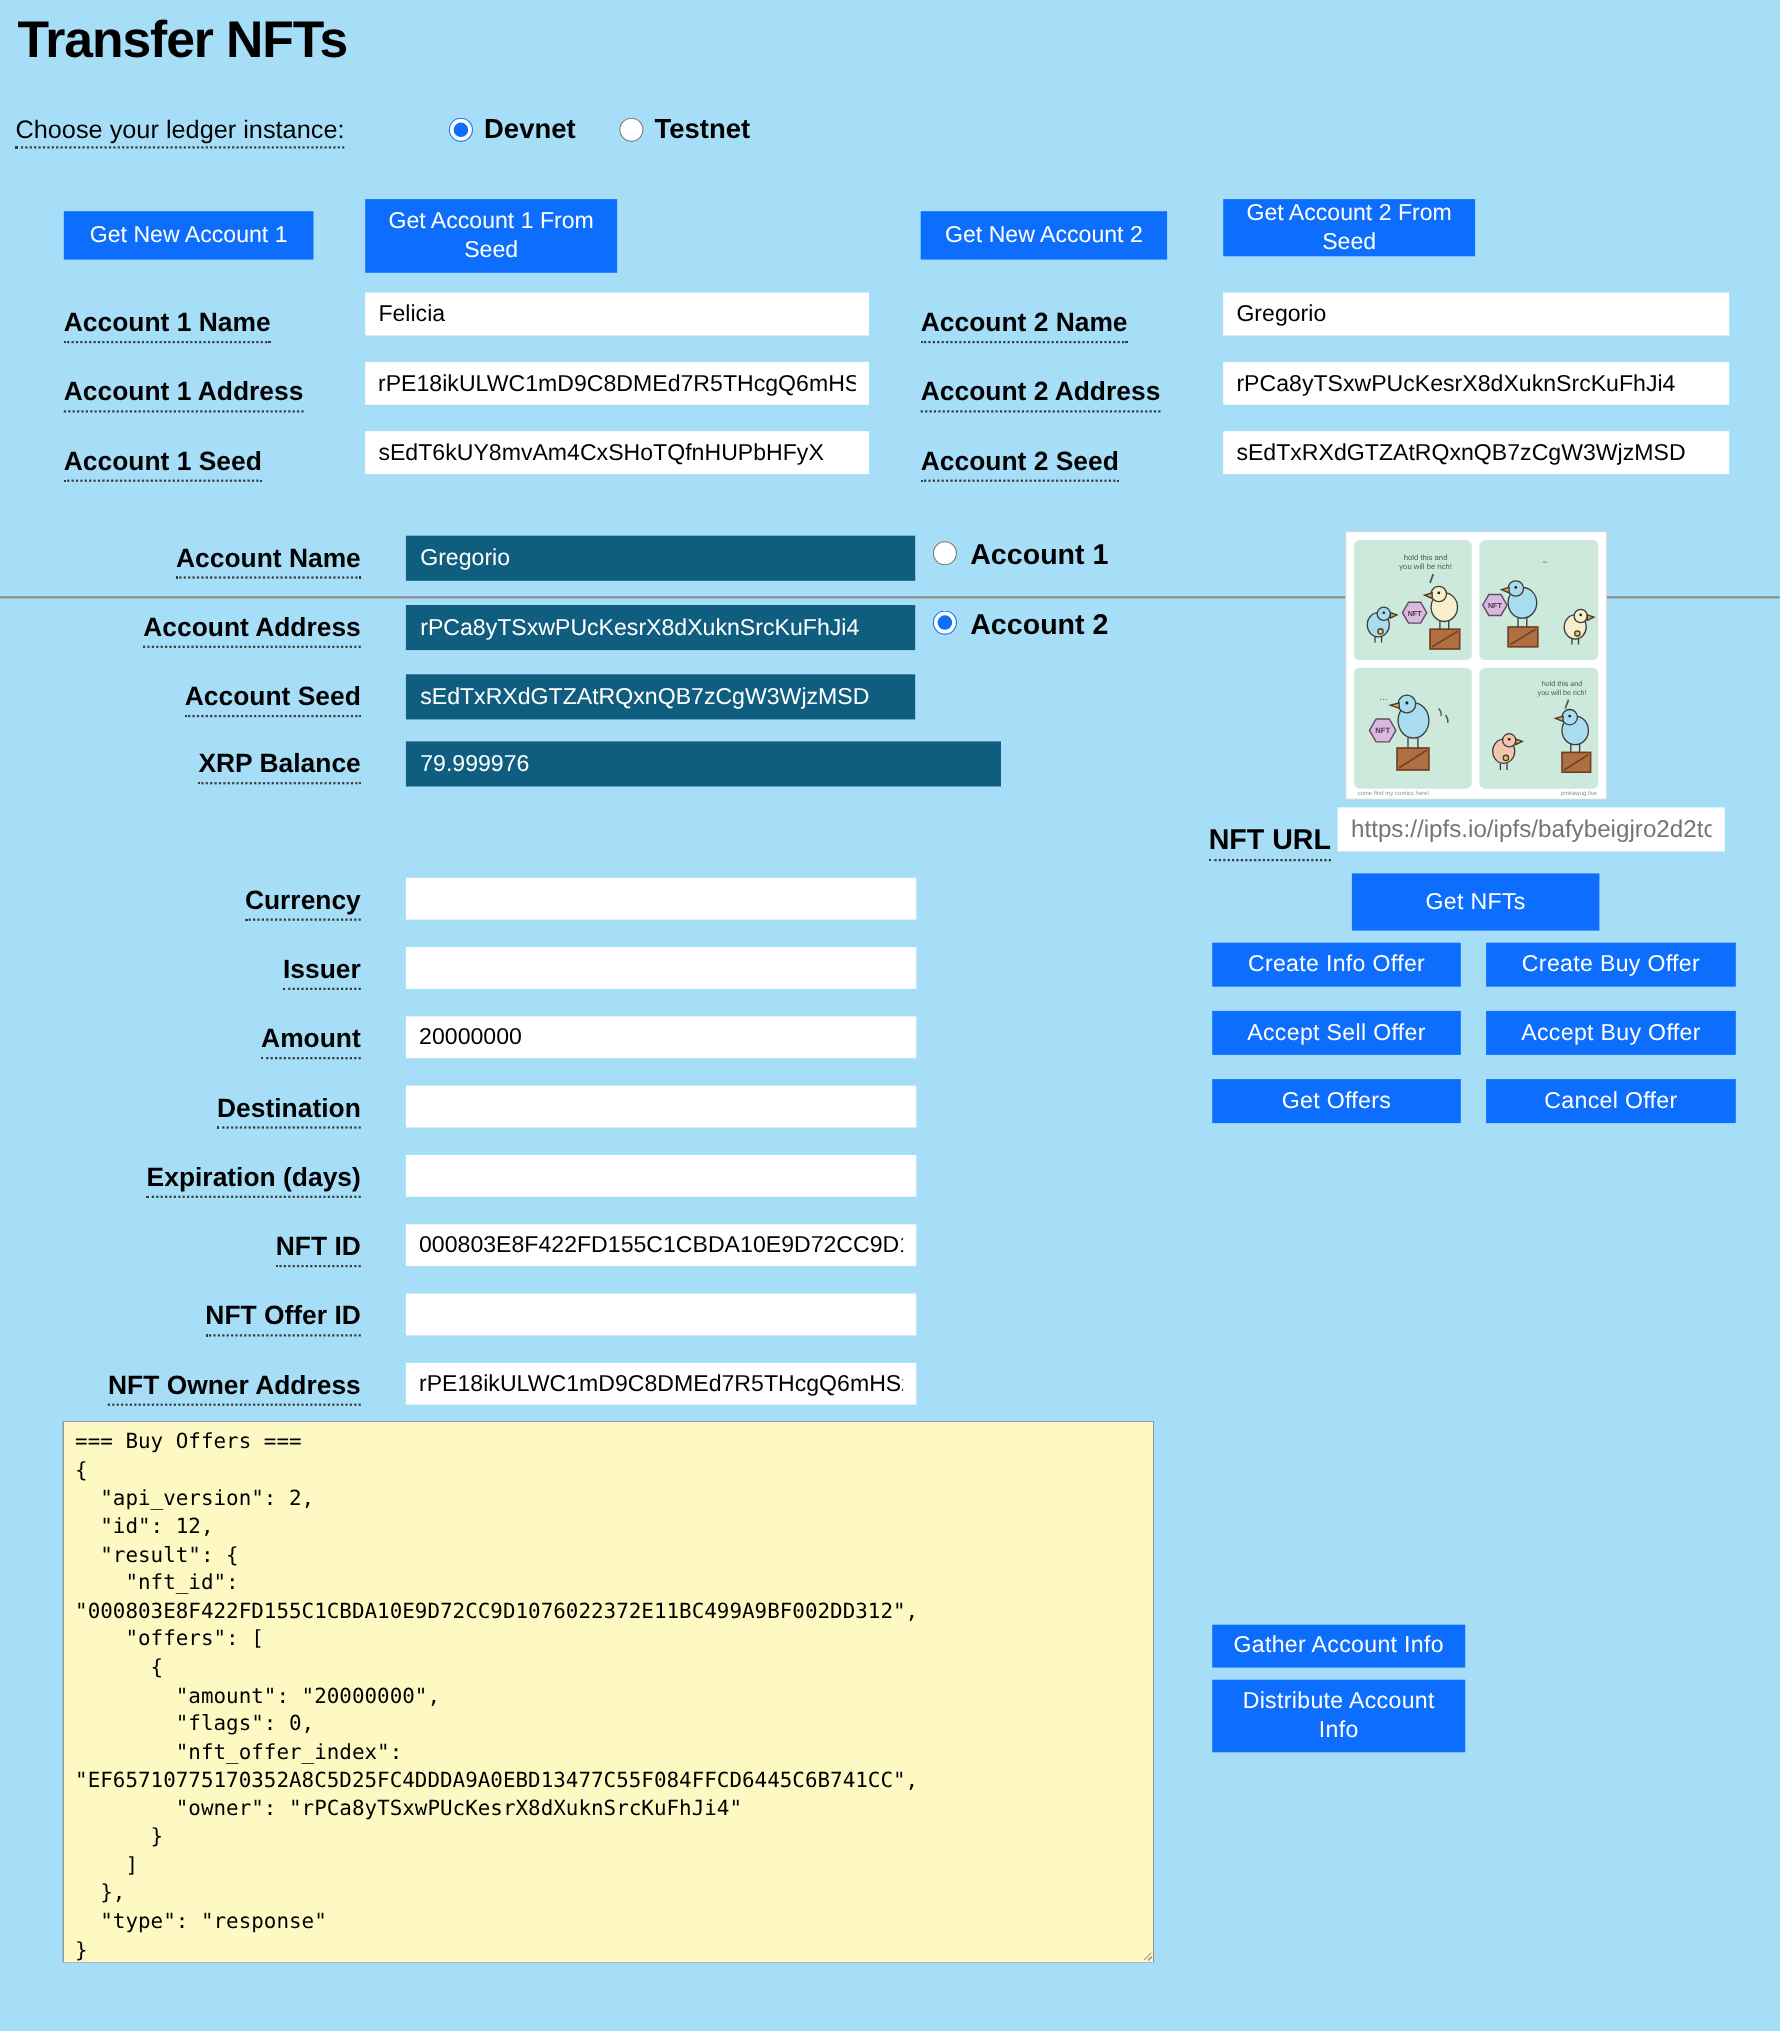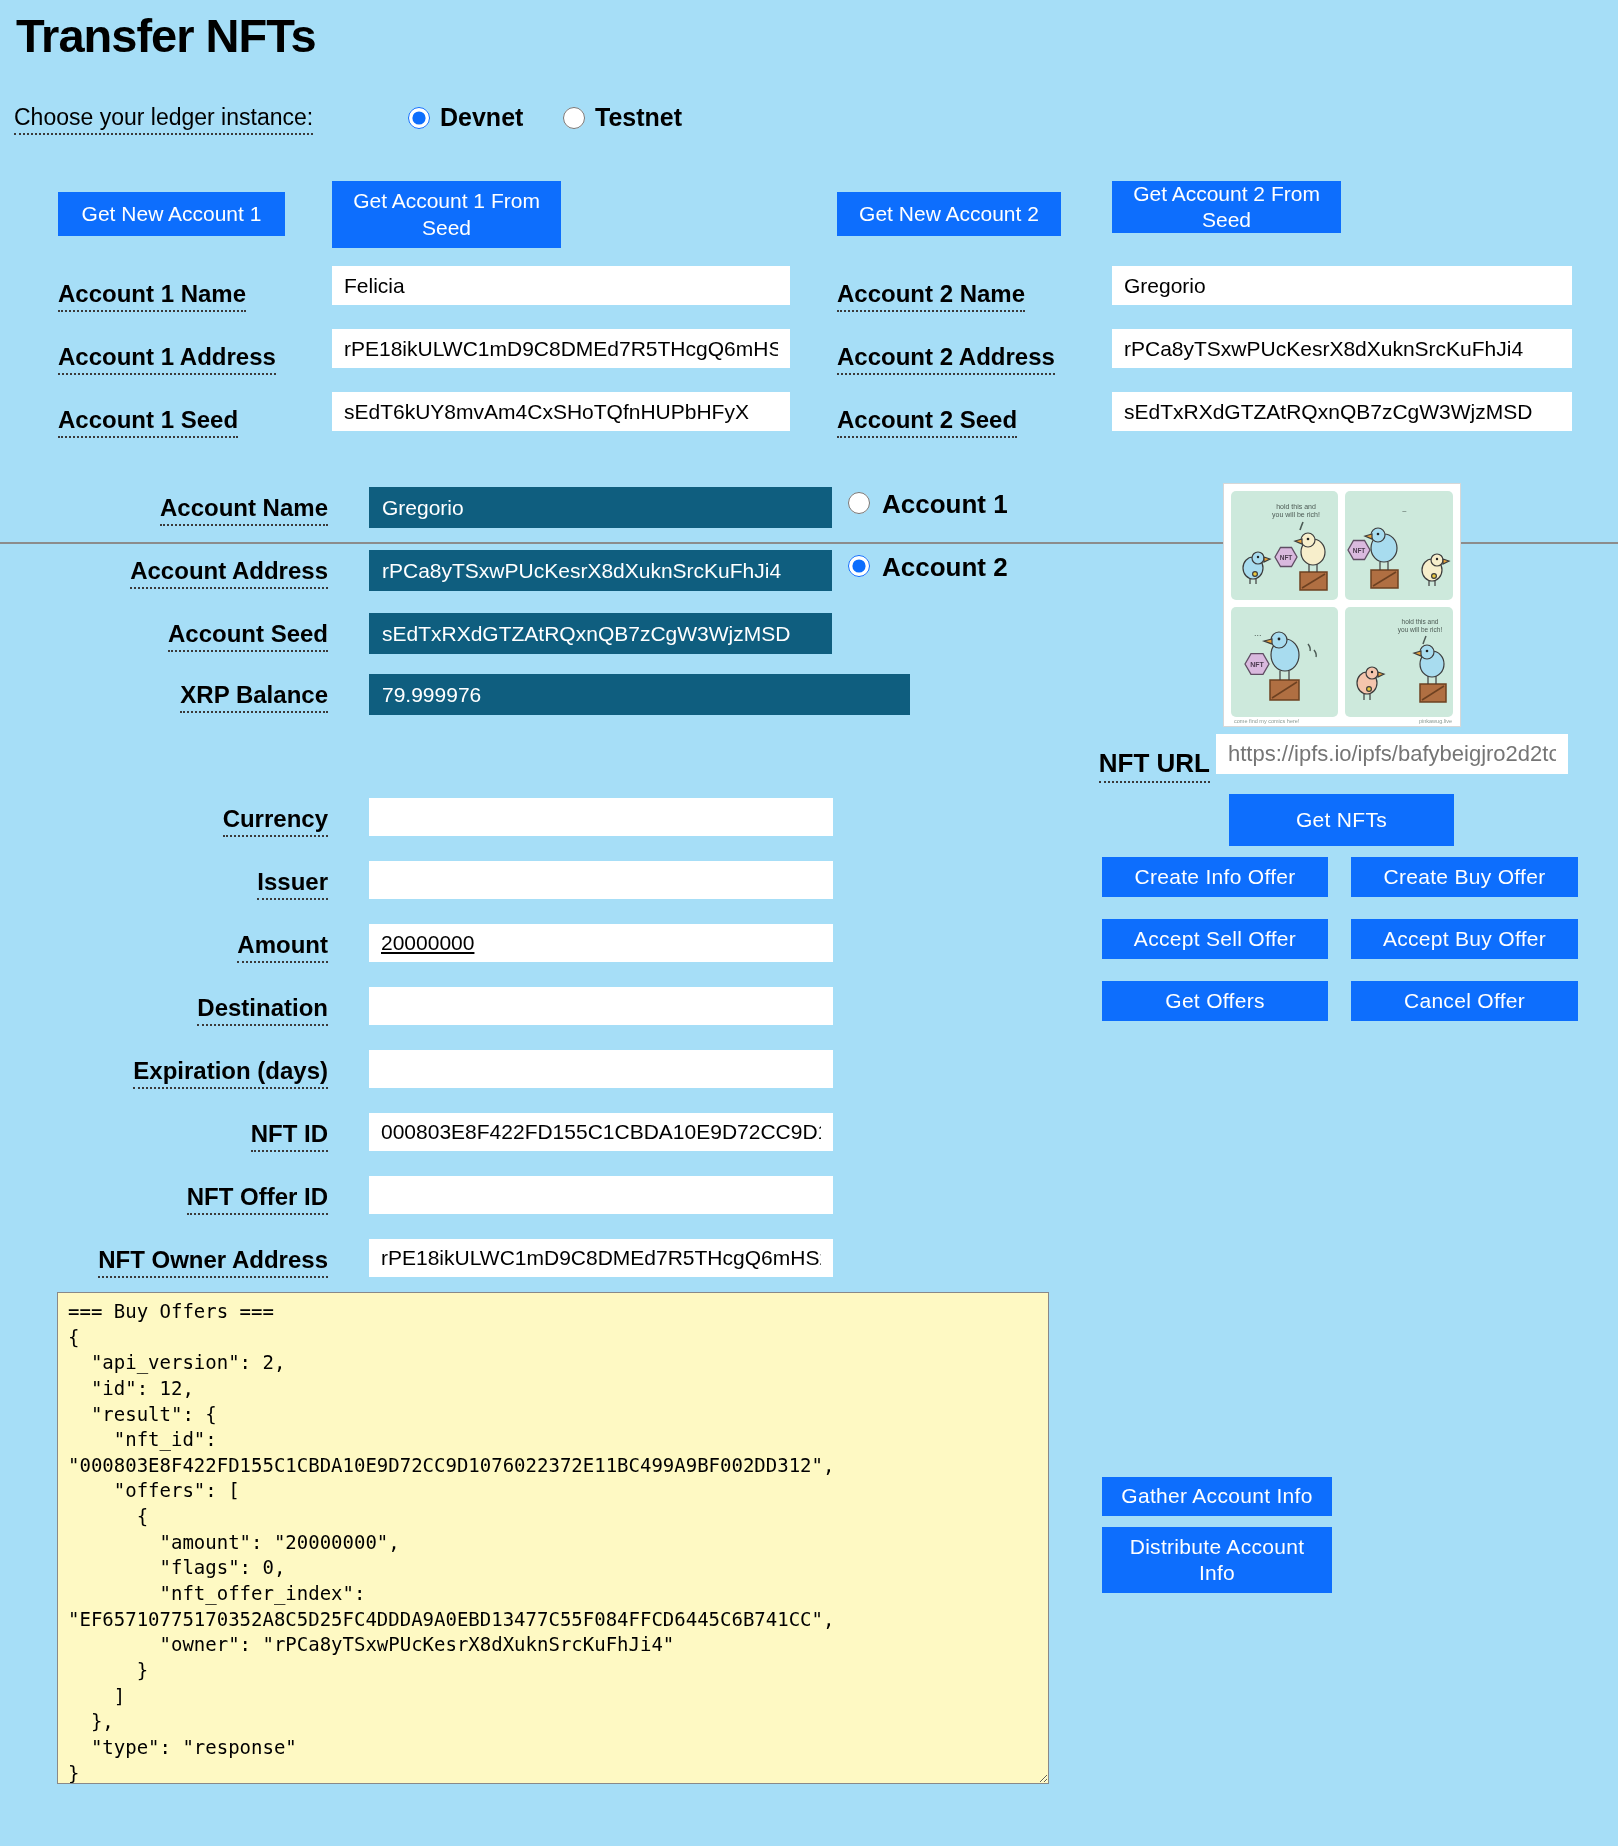--- a/index.html
+++ b/index.html
@@ -202,7 +202,7 @@
   <input class="abs inp" style="left: 369px; top: 861px; width: 464px; height: 38px;" value="">
 
   <div class="abs lbl lbl-r" style="left:46px;top:931px;width:282px;"><span class="u">Amount</span></div>
-  <input class="abs inp" style="left: 369px; top: 924px; width: 464px; height: 38px; text-decoration: underline;" value="20000000">
+  <input class="abs inp" style="left: 369px; top: 924px; width: 464px; height: 38px;" value="20000000">
 
   <div class="abs lbl lbl-r" style="left:46px;top:994px;width:282px;"><span class="u">Destination</span></div>
   <input class="abs inp" style="left: 369px; top: 987px; width: 464px; height: 38px;" value="">

